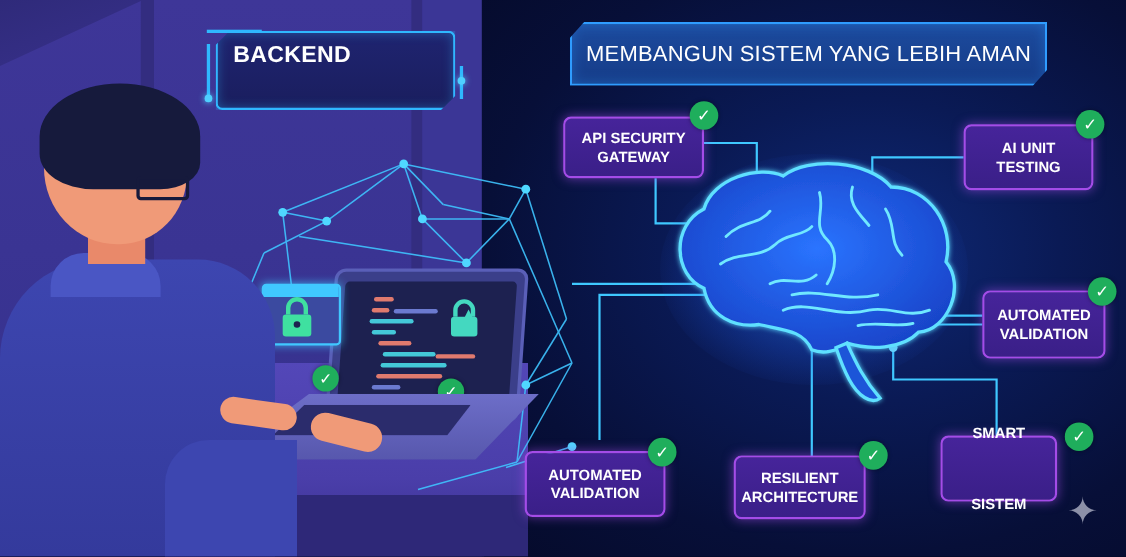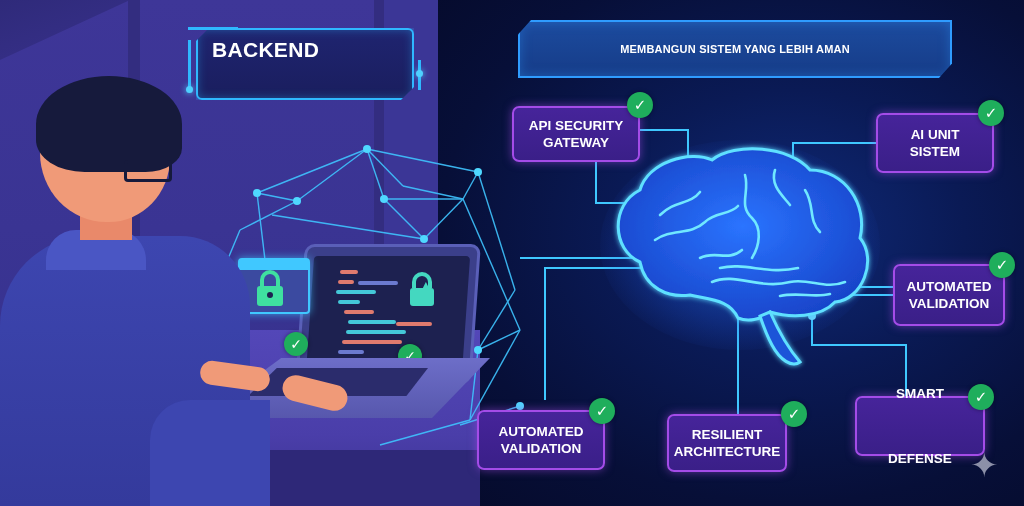--- a/index.html
+++ b/index.html
@@ -44,7 +44,7 @@
     box-shadow: 0 0 14px rgba(47,156,255,0.6), inset 0 0 12px rgba(47,156,255,0.35);
     clip-path: polygon(3% 0, 100% 0, 100% 75%, 97% 100%, 0 100%, 0 25%);
     display: flex; flex-direction: column; align-items: center; justify-content: center; }
-  .headline span { color: #ffffff; font-weight: 700; font-size: 11px; line-height: 21px; letter-spacing: 0.2px; }
+  .headline span { color: #ffffff; font-weight: 400; font-size: 20px; line-height: 21px; letter-spacing: 0.2px; }
 
   
   .card { position: absolute; background: linear-gradient(180deg, #46249a 0%, #3a1f88 100%);

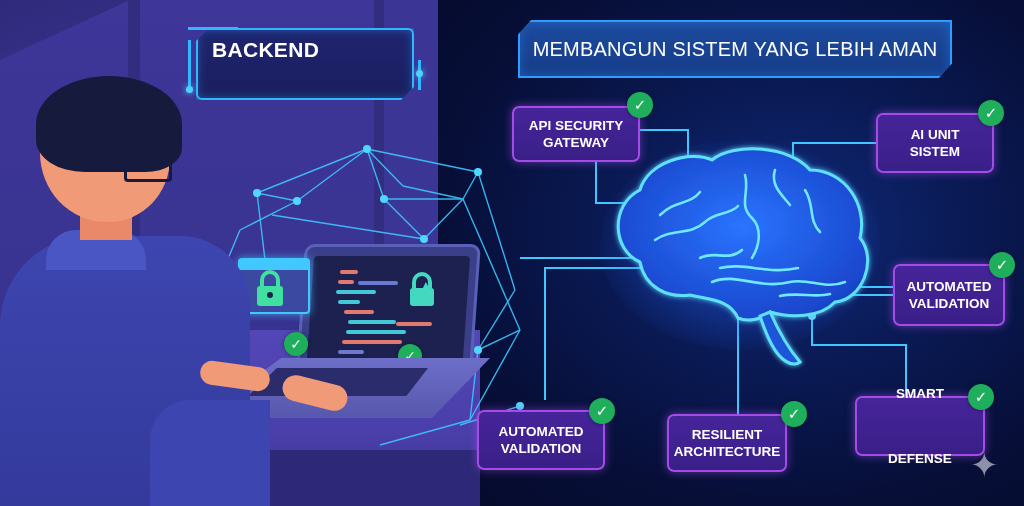--- a/index.html
+++ b/index.html
@@ -228,7 +228,7 @@
 
   <div class="card" style="left:876px;top:113px;width:118px;height:60px;text-align:right;">
     <div>AI UNIT</div>
-    <div>SISTEM</div>
+    <div>TESTING</div>
   </div>
   <div class="check" style="left:978px;top:100px;">✓</div>
 

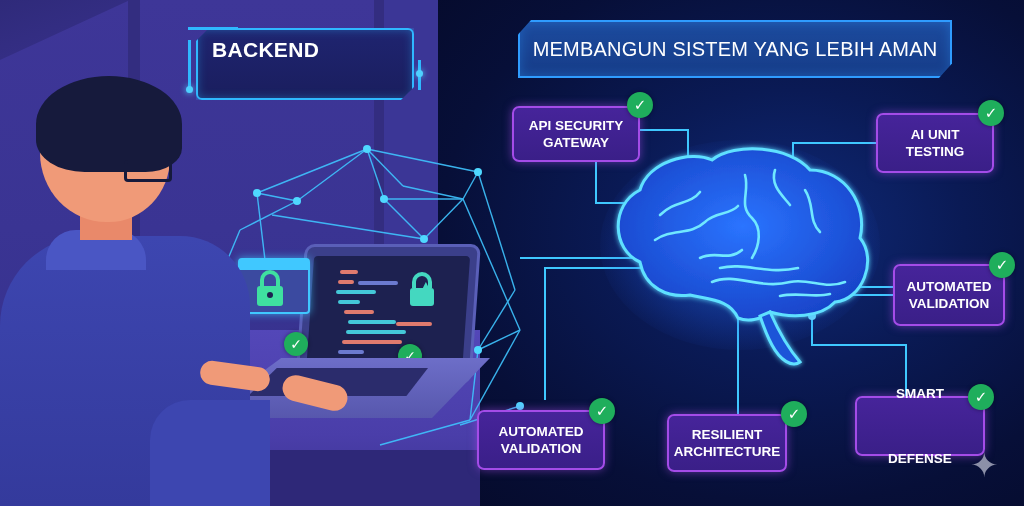--- a/index.html
+++ b/index.html
@@ -250,7 +250,7 @@
   </div>
   <div class="check" style="left:781px;top:401px;">✓</div>
 
-  <div class="card" style="left:855px;top:396px;width:130px;height:60px;gap:48px;">
+  <div class="card" style="left:855px;top:396px;width:106px;height:60px;gap:48px;">
     <div>SMART</div>
     <div>DEFENSE</div>
   </div>

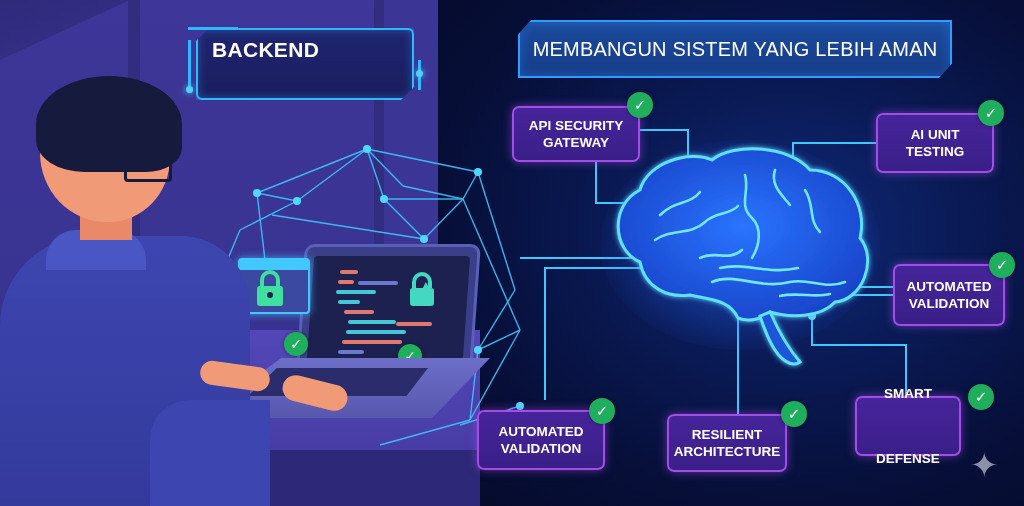--- a/index.html
+++ b/index.html
@@ -252,7 +252,7 @@
 
   <div class="card" style="left:855px;top:396px;width:106px;height:60px;gap:48px;">
     <div>SMART</div>
-    <div>DEFENSE</div>
+    <div>SISTEM</div>
   </div>
   <div class="check" style="left:968px;top:384px;">✓</div>
 

